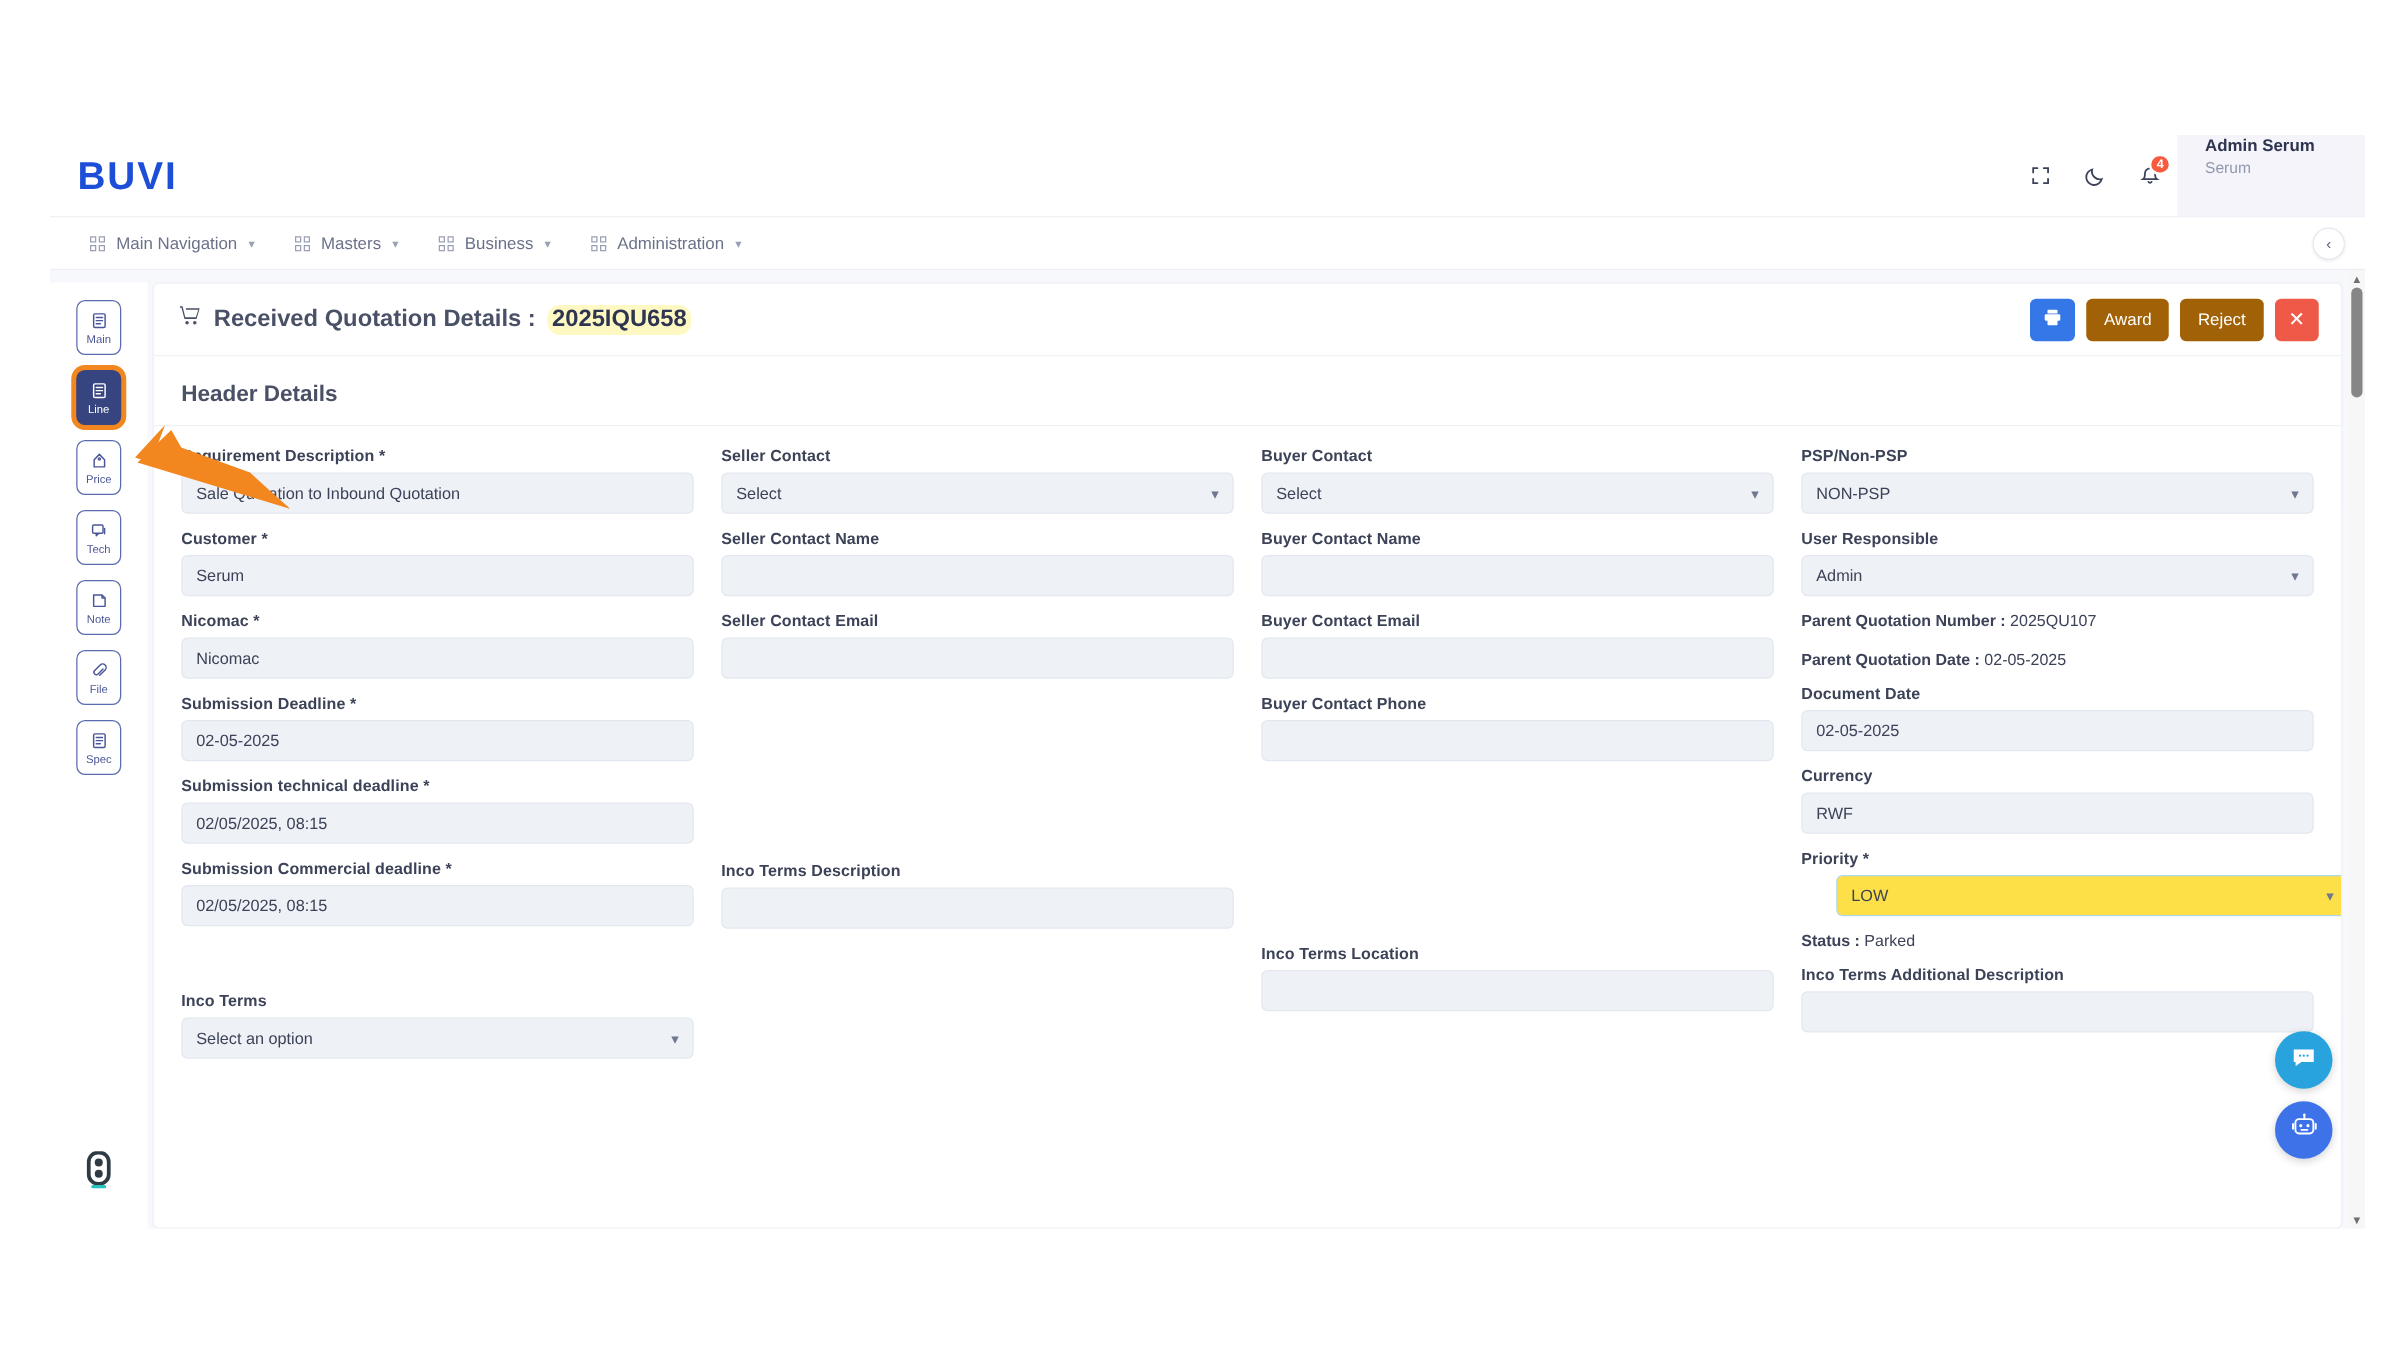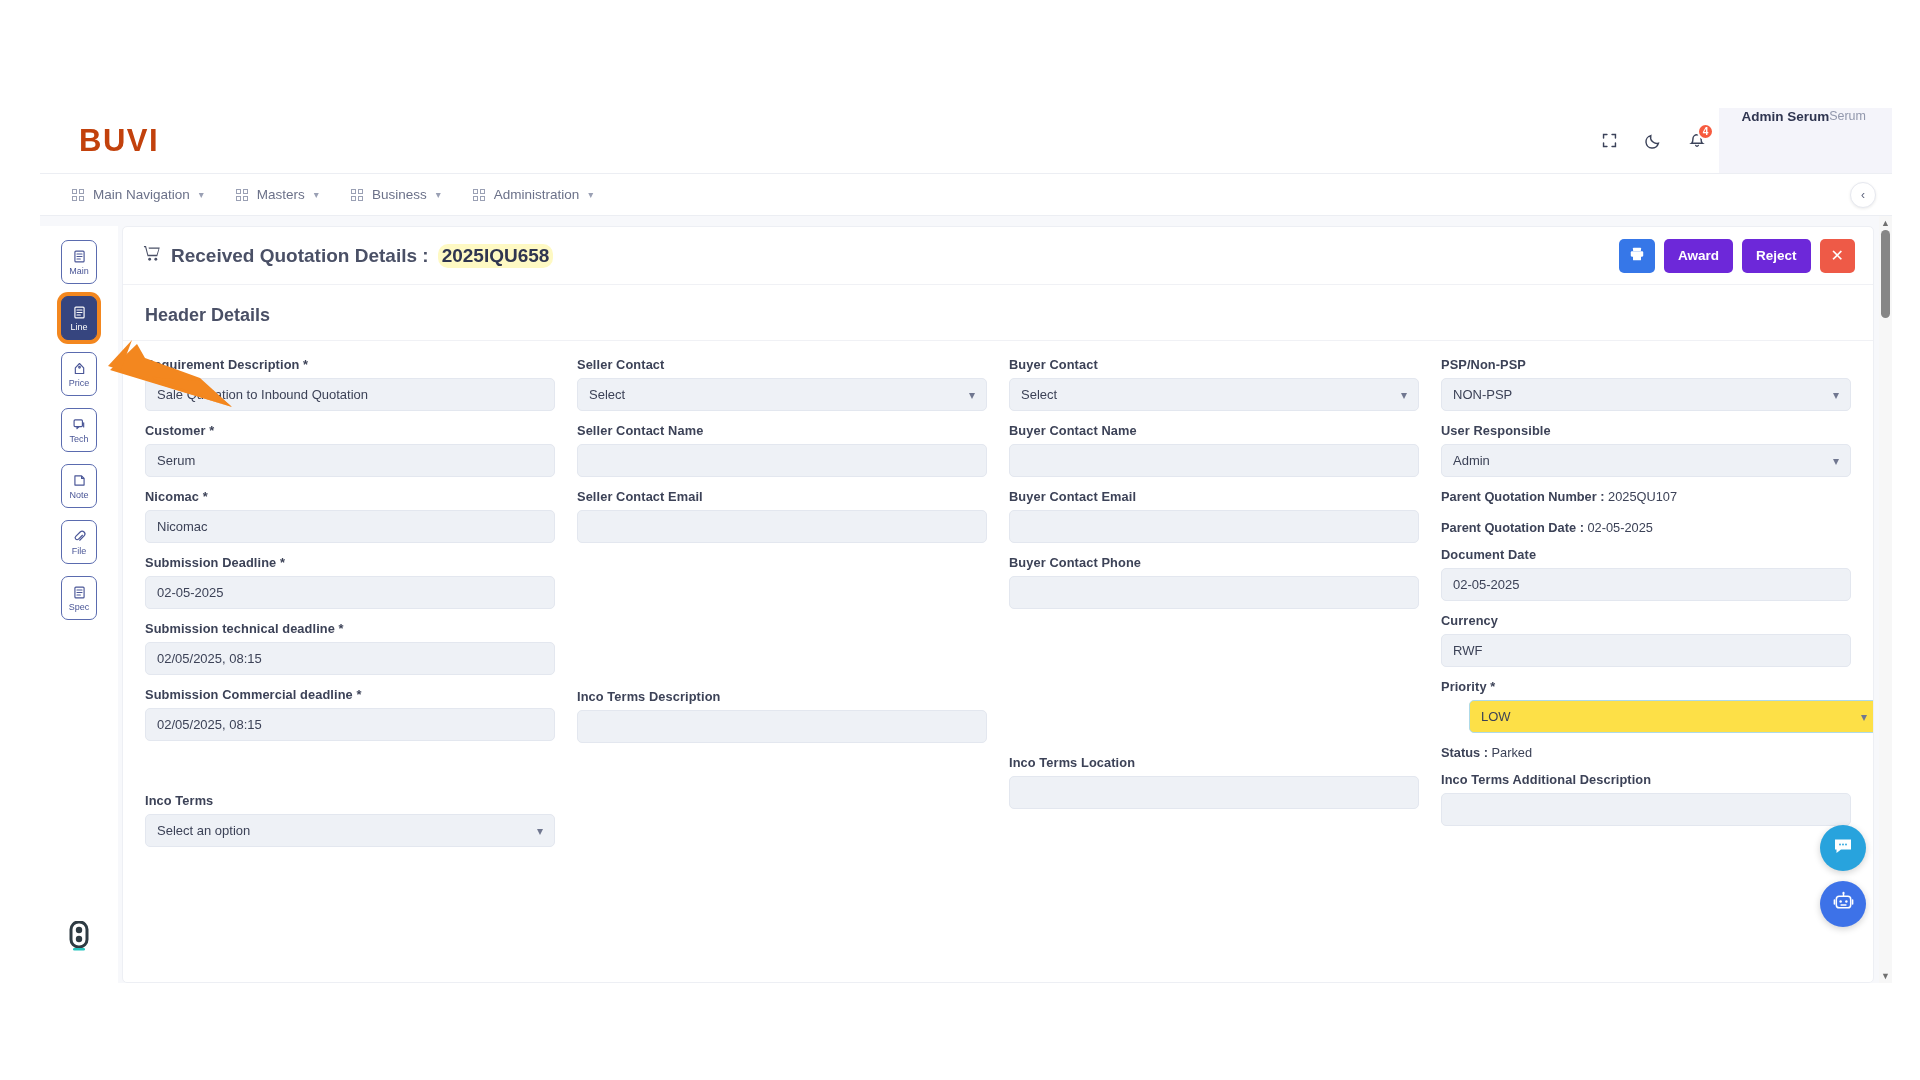--- a/index.html
+++ b/index.html
@@ -51,7 +51,7 @@
     background: #f4f4fa;
     height: 100%; min-width: 150px;
     padding: 0 26px 0 22px;
-    display: flex; flex-direction: row; justify-content: flex-start;
+    display: flex; flex-direction: column; justify-content: flex-start;
     cursor: pointer;
   }
   .user-name { font-size: 13.5px; font-weight: 700; color: #2f3550; line-height: 1.35; }

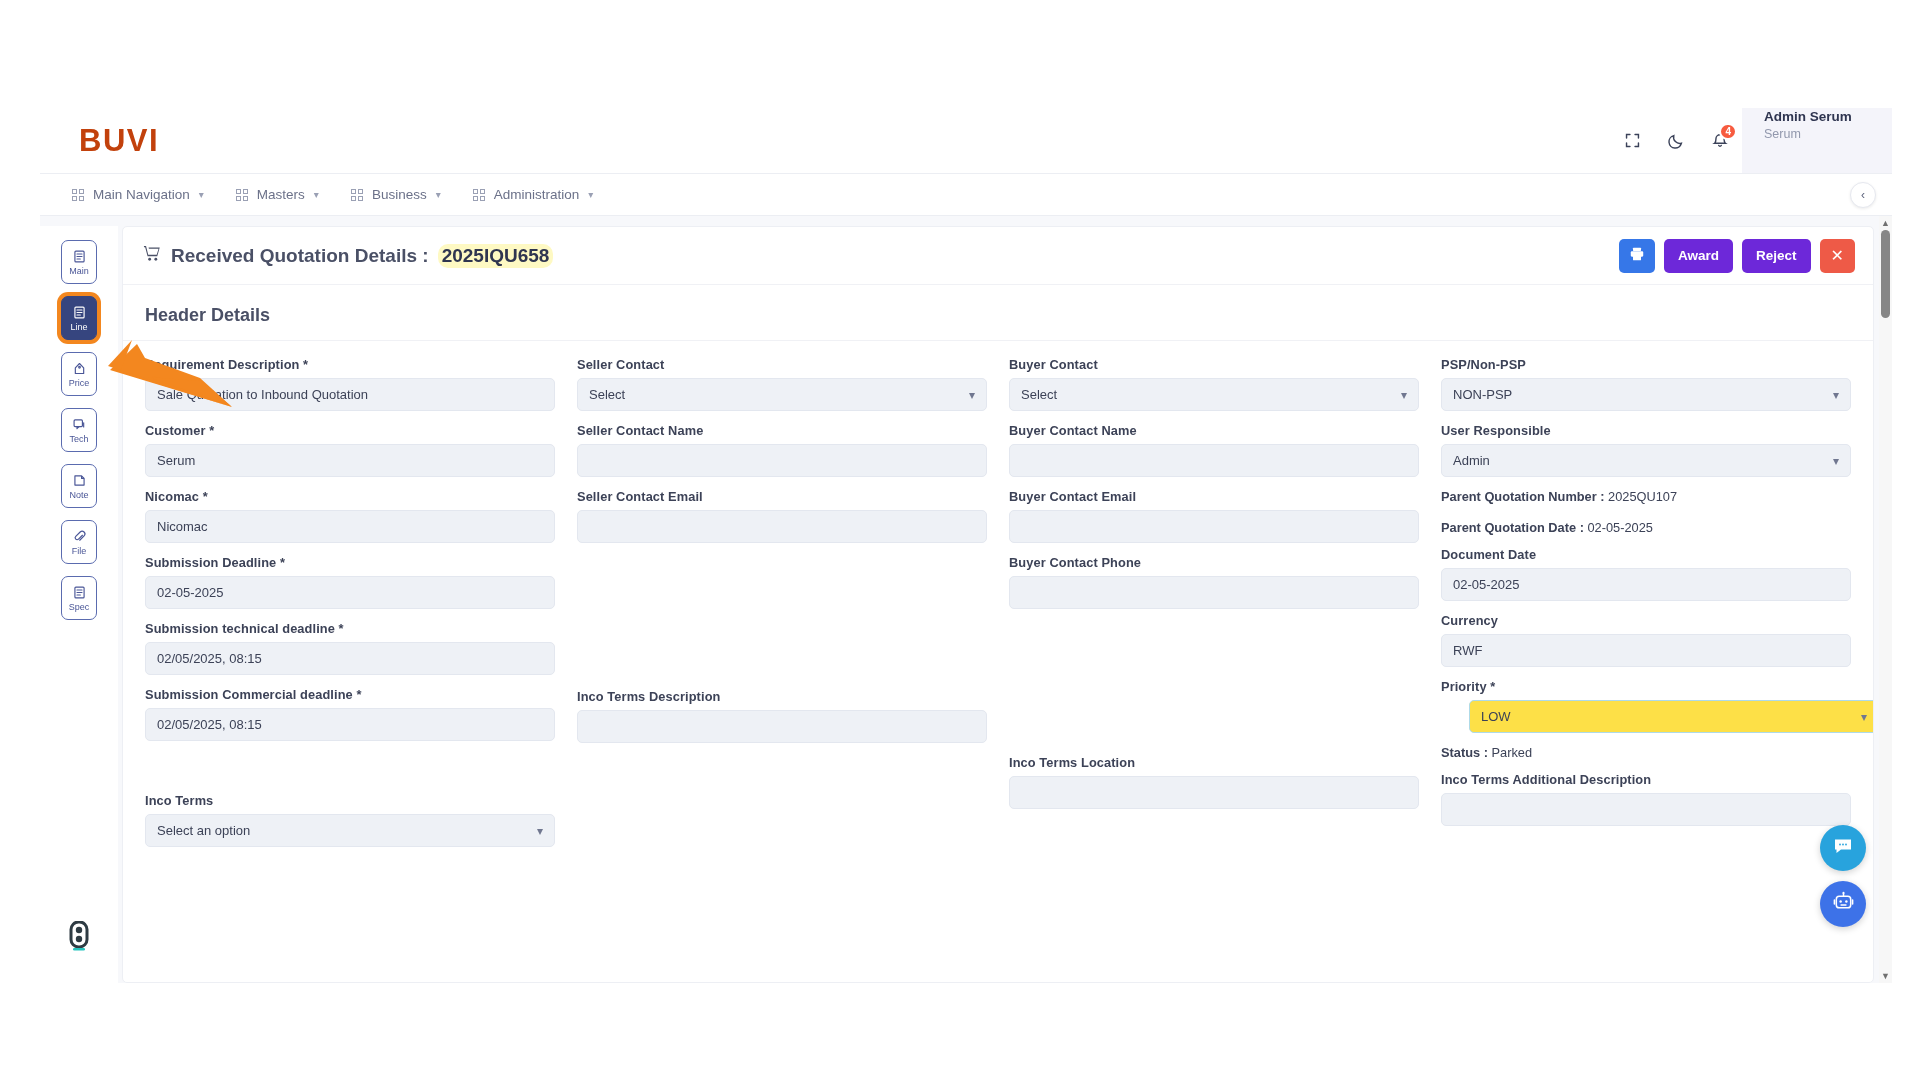--- a/index.html
+++ b/index.html
@@ -27,9 +27,9 @@
     position: relative;
   }
   .brand {
-    margin-left: 39px;
+    margin-left: 22px;
     font-size: 31px; font-weight: 700; letter-spacing: 1.5px;
-    color: #c2410c;
+    color: #1d4ed8;
   }
   .topbar-right {
     margin-left: auto; display: flex; align-items: center; height: 100%;

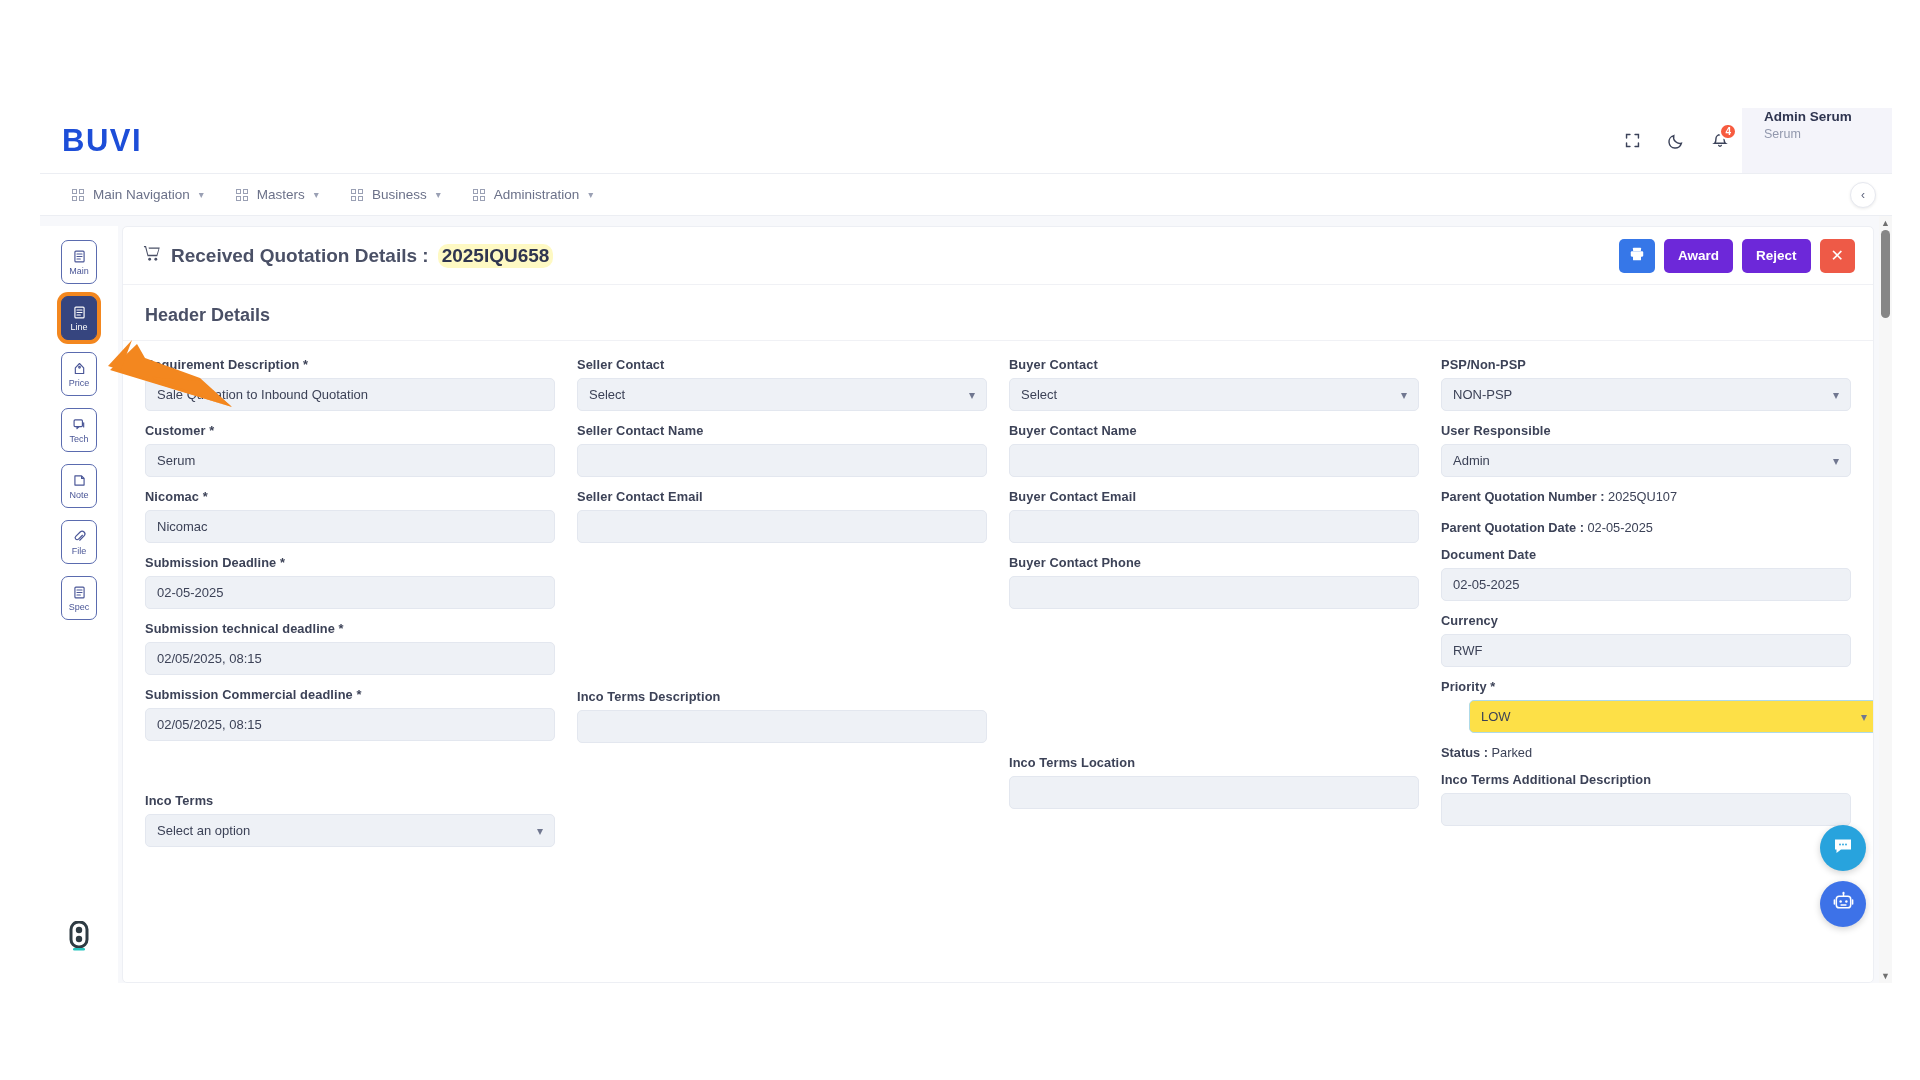--- a/index.html
+++ b/index.html
@@ -142,7 +142,7 @@
     font-family: inherit;
   }
   .btn-print { background: #3677e8; padding: 0 10px; }
-  .btn-amber { background: #6d28d9; font-weight: bold; }
+  .btn-amber { background: #a16207; }
   .btn-red   { background: #ee5a47; padding: 0 11px; font-size: 16px; }
 
   .section-title {

